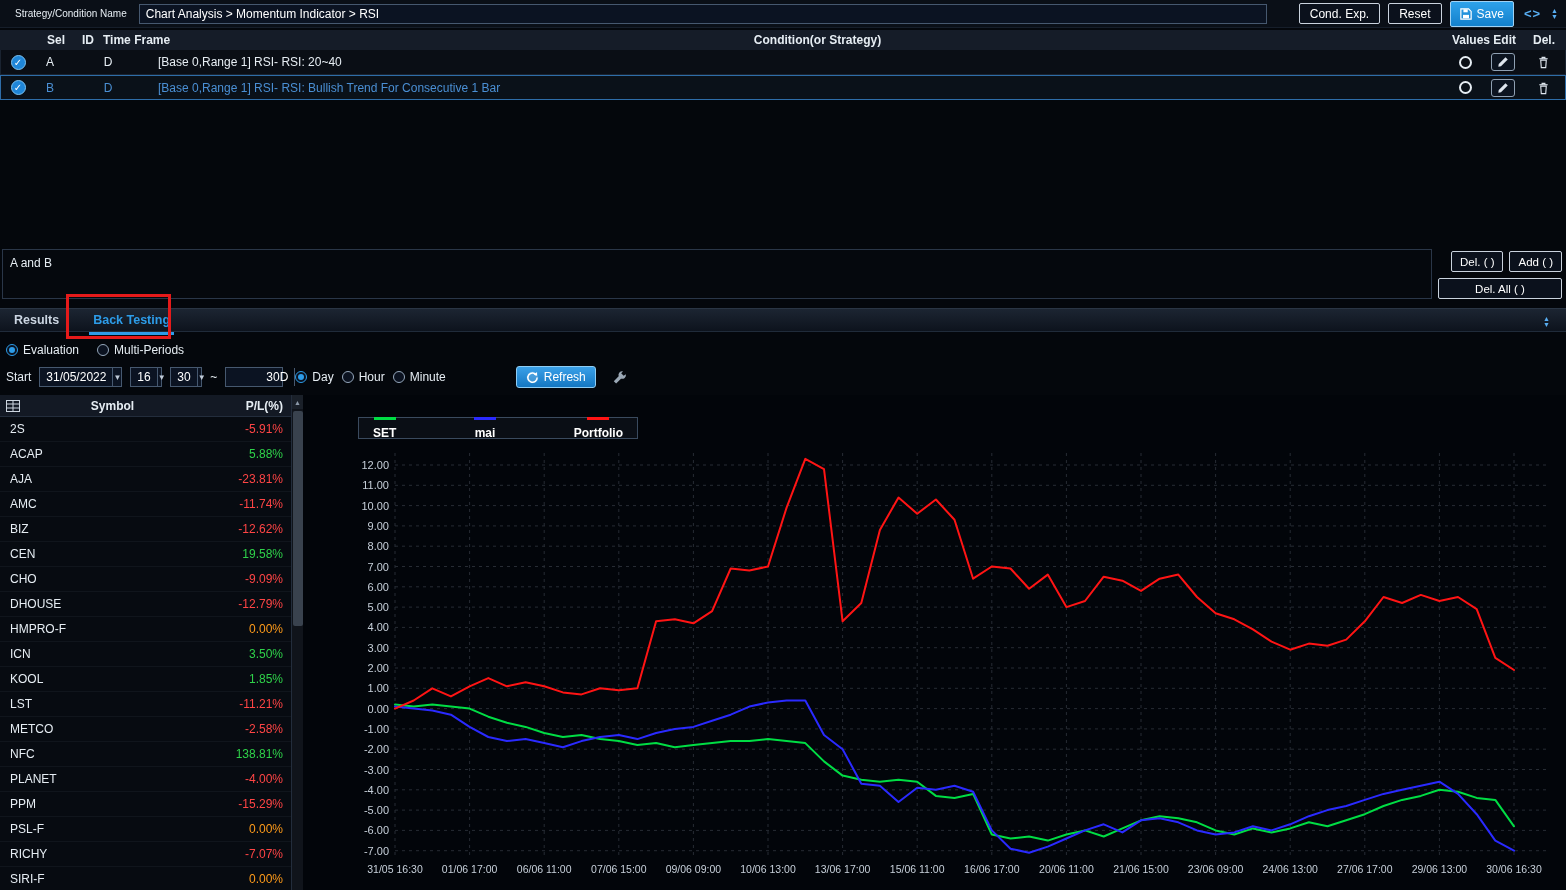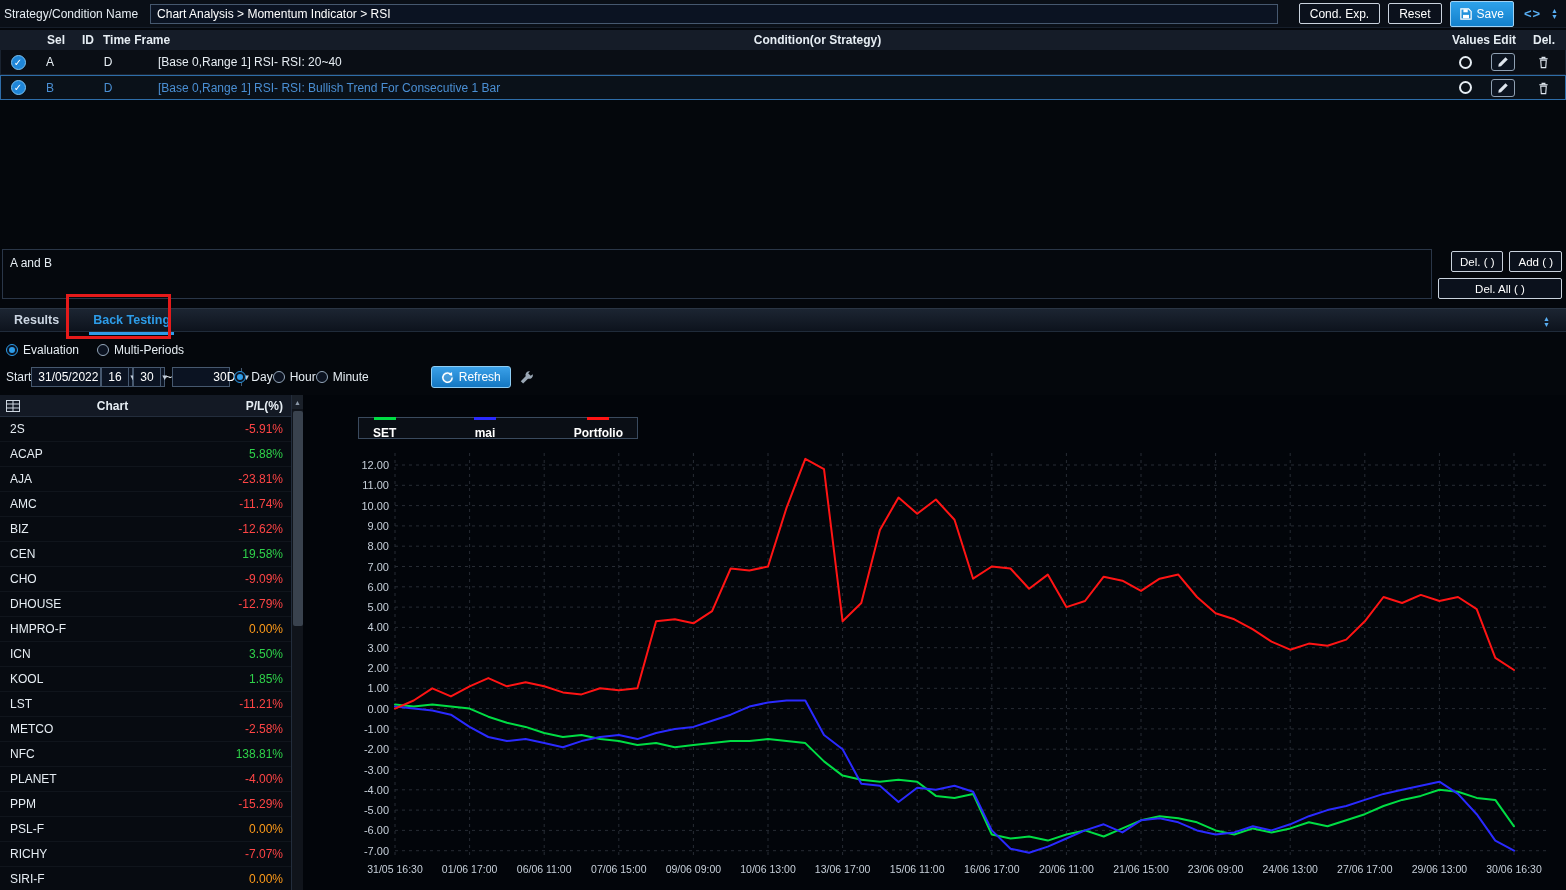--- a/index.html
+++ b/index.html
@@ -10,7 +10,7 @@
   
   .topbar { position:absolute; top:0; left:0; width:100%; height:28px; background:#0a0f17;
     border-bottom:1px solid #161e2a; display:flex; align-items:center; }
-  .topbar-label { margin-left:4px; font-size:12px; white-space:nowrap; }
+  .topbar-label { margin-left:15px; font-size:10px; white-space:nowrap; }
   .strategy-input { margin-left:12px; width:1128px; height:20px; background:#0b1322;
     border:1px solid #46586f; color:#fff; font-size:12px; padding:0 6px;
     font-family:"Liberation Sans",sans-serif; }

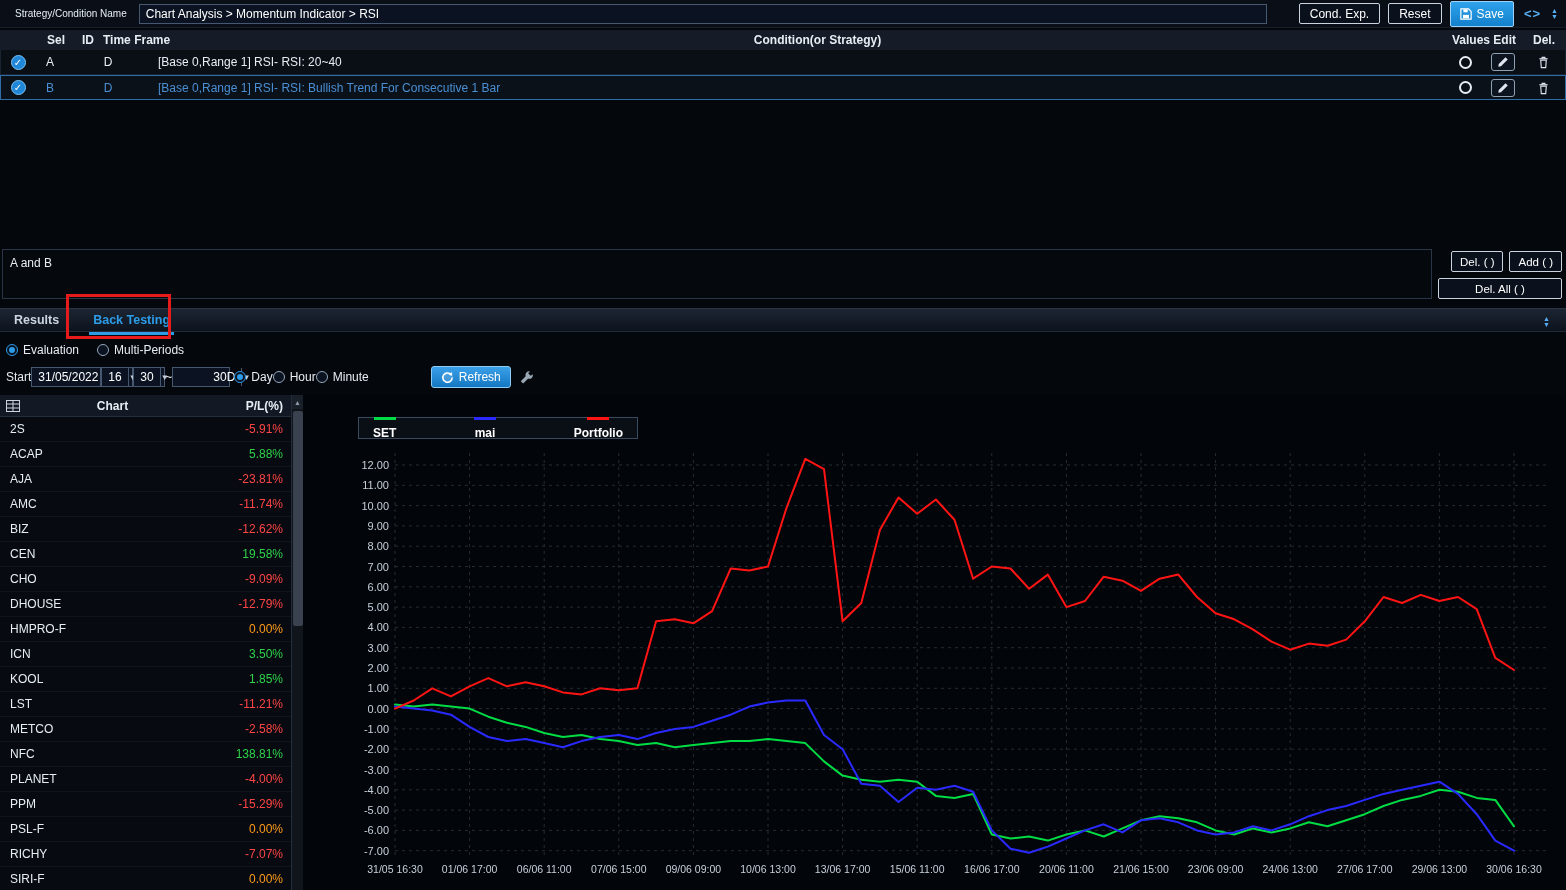--- a/index.html
+++ b/index.html
@@ -85,7 +85,7 @@
   .radio.sel::after { content:""; position:absolute; left:2px; top:2px; width:6px; height:6px;
     border-radius:50%; background:#2d9ce8; }
   .controls-row { position:absolute; top:366px; left:6px; display:flex; align-items:center;
-    font-size:12px; }
+    gap:8px; font-size:12px; }
   .select { display:inline-flex; align-items:center; height:20px; background:#0b1322;
     border:1px solid #46586f; color:#fff; font-size:12px; padding-left:6px; cursor:pointer; }
   .select .caret { width:15px; align-self:stretch; border-left:1px solid #46586f;

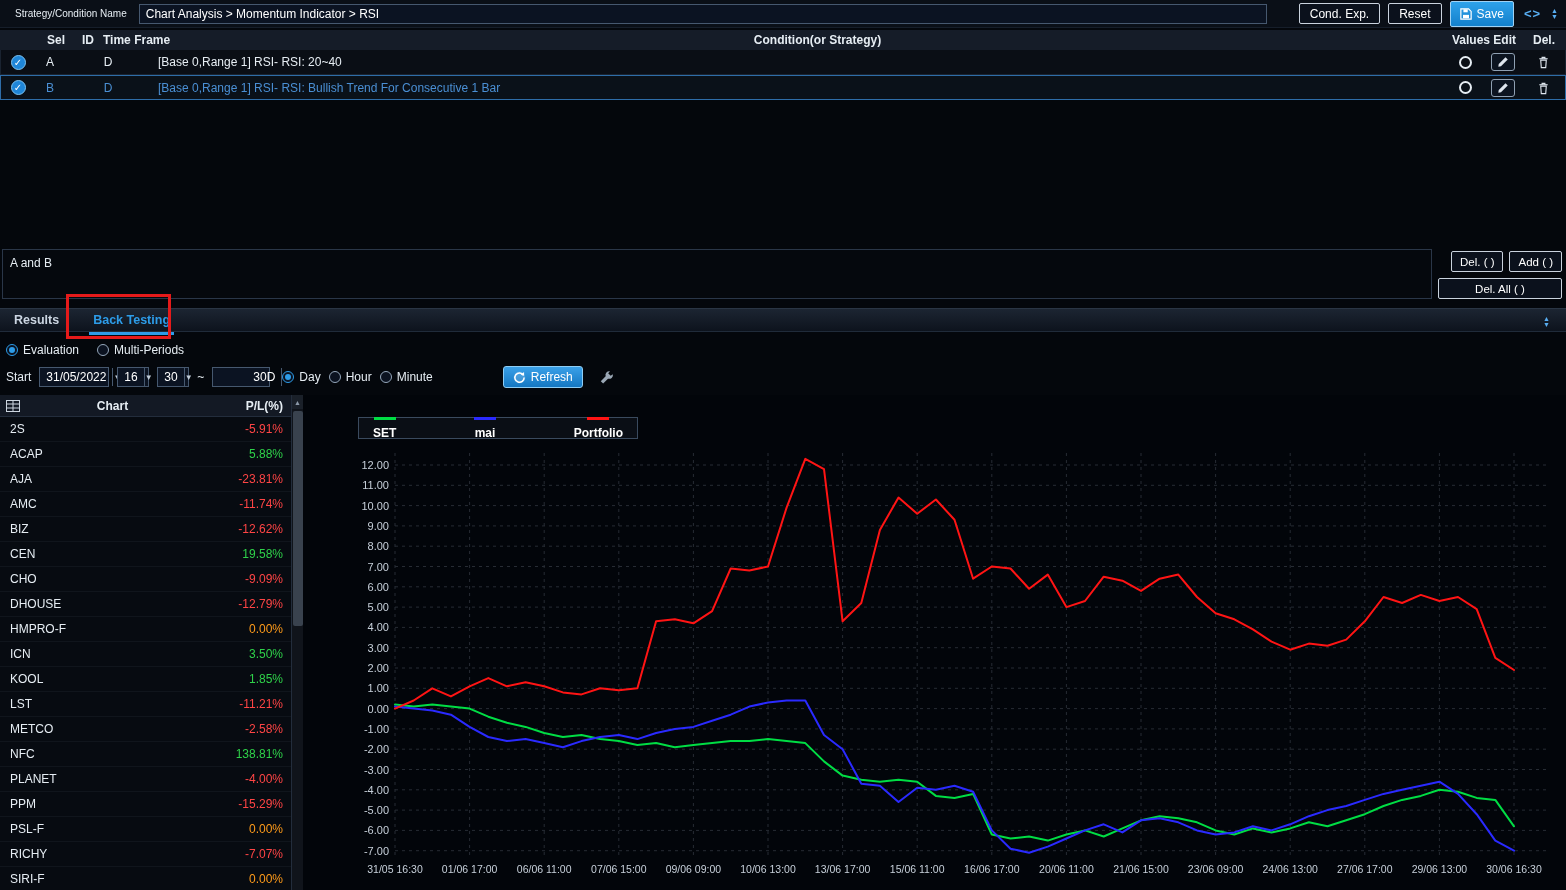--- a/index.html
+++ b/index.html
@@ -91,7 +91,7 @@
   .select .caret { width:15px; align-self:stretch; border-left:1px solid #46586f;
     margin-left:6px; color:#c0cbd8; font-size:8px; display:flex; align-items:center;
     justify-content:center; }
-  .sel-date { width:70px; } .sel-hh { width:32px; } .sel-mm { width:32px; } .sel-period { width:58px;padding-left:40px; }
+  .sel-date { width:83px; } .sel-hh { width:32px; } .sel-mm { width:32px; } .sel-period { width:58px;padding-left:40px; }
   .btn-refresh { margin-left:62px; height:22px; border:1px solid #8ecdf5; border-radius:3px;
     background:linear-gradient(#3aa0e8,#1477c2); color:#fff; font-size:12px; padding:0 9px;
     display:inline-flex; align-items:center; gap:5px; cursor:pointer;

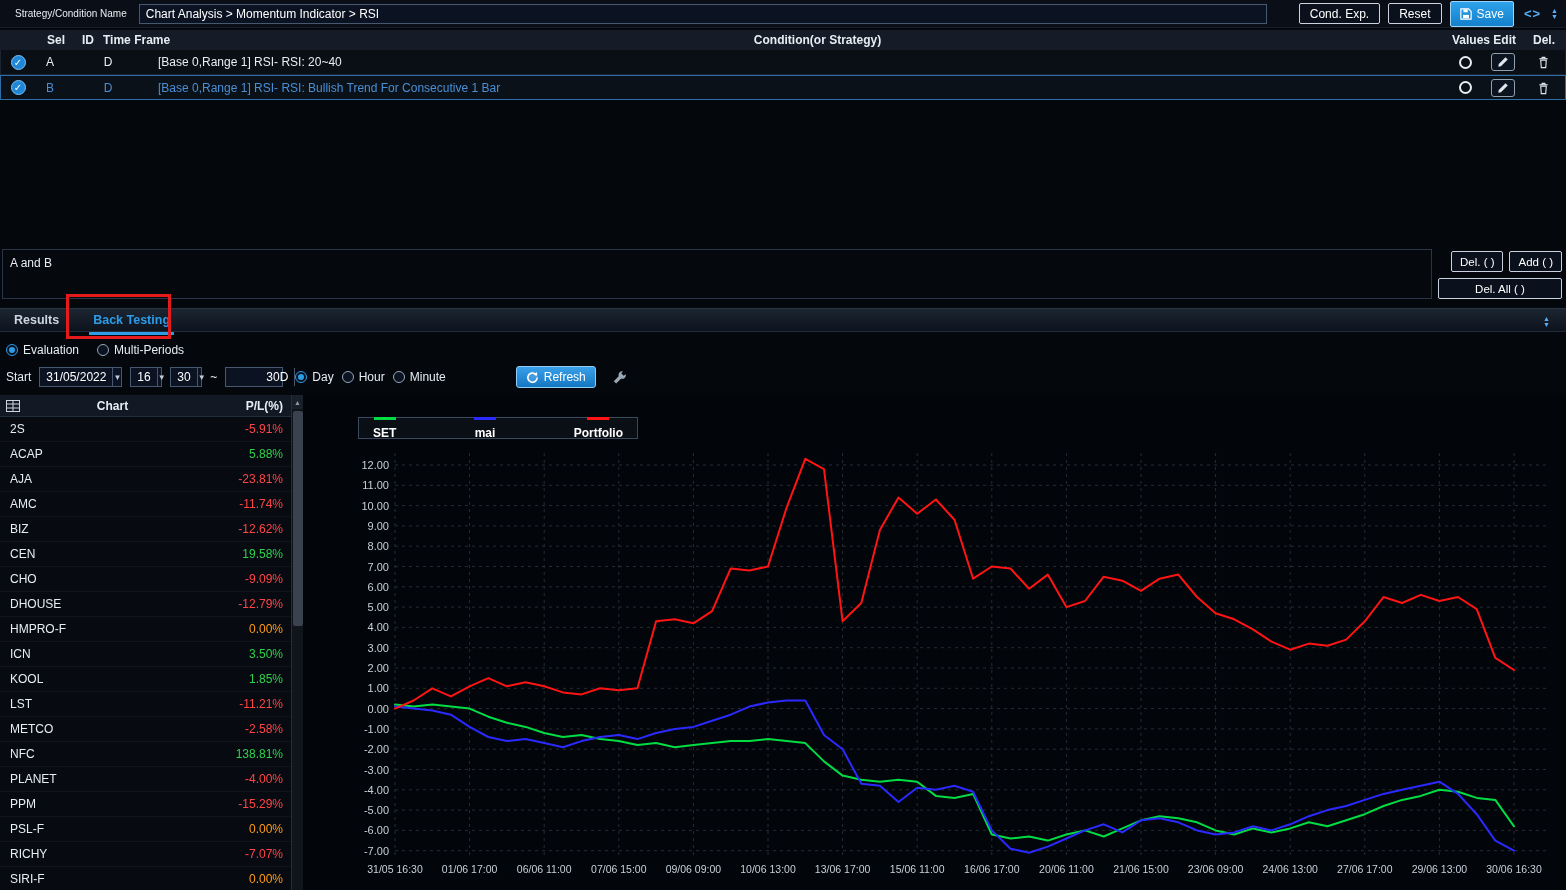--- a/index.html
+++ b/index.html
@@ -310,7 +310,7 @@
             <line x1="7" y1="0.5" x2="7" y2="11.5" stroke="#cdd6e0"></line>
           </svg>
       </span>
-      <span class="h-symbol">Chart</span>
+      <span class="h-symbol">Symbol</span>
       <span class="h-pl">P/L(%)</span>
     </div>
     <div class="sym-rows" id="sym-rows">

